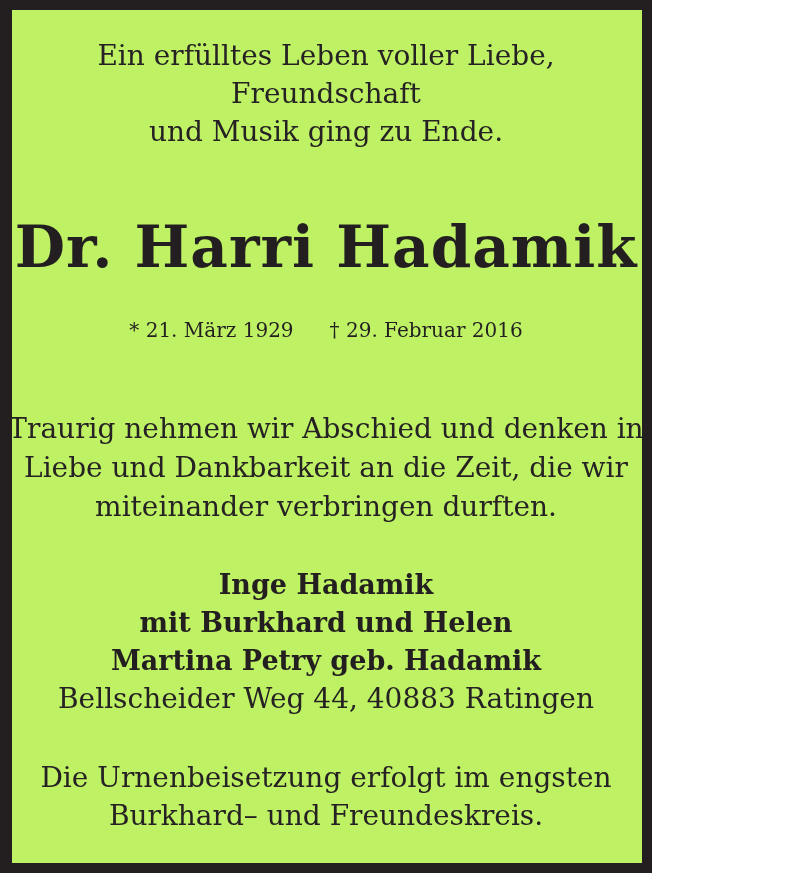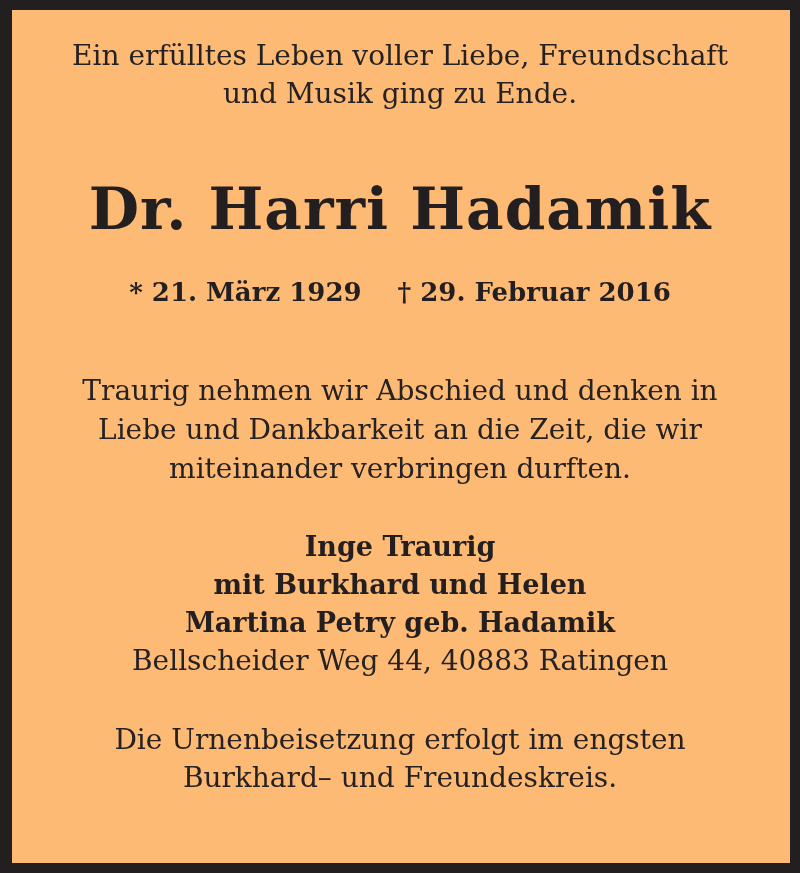--- a/index.html
+++ b/index.html
@@ -11,9 +11,9 @@
   }
   .page {
     position: relative;
-    width: 800px;
+    width: 652px;
     height: 873px;
-    background: #fdba74;
+    background: #bef264;
     overflow: hidden;
   }
   .frame {

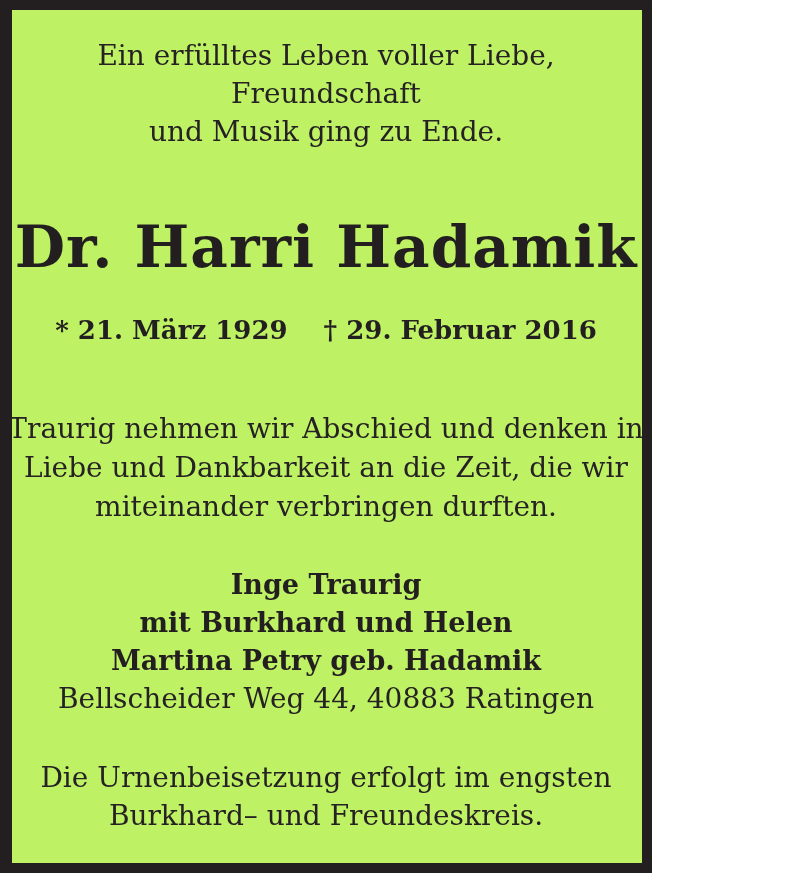--- a/index.html
+++ b/index.html
@@ -47,9 +47,9 @@
     display: flex;
     justify-content: center;
     gap: 36px;
-    font-size: 26px;
+    font-size: 20px;
     line-height: 34px;
-    font-weight: bold;
+    font-weight: normal;
     color: #231f20;
   }
   .tribute {

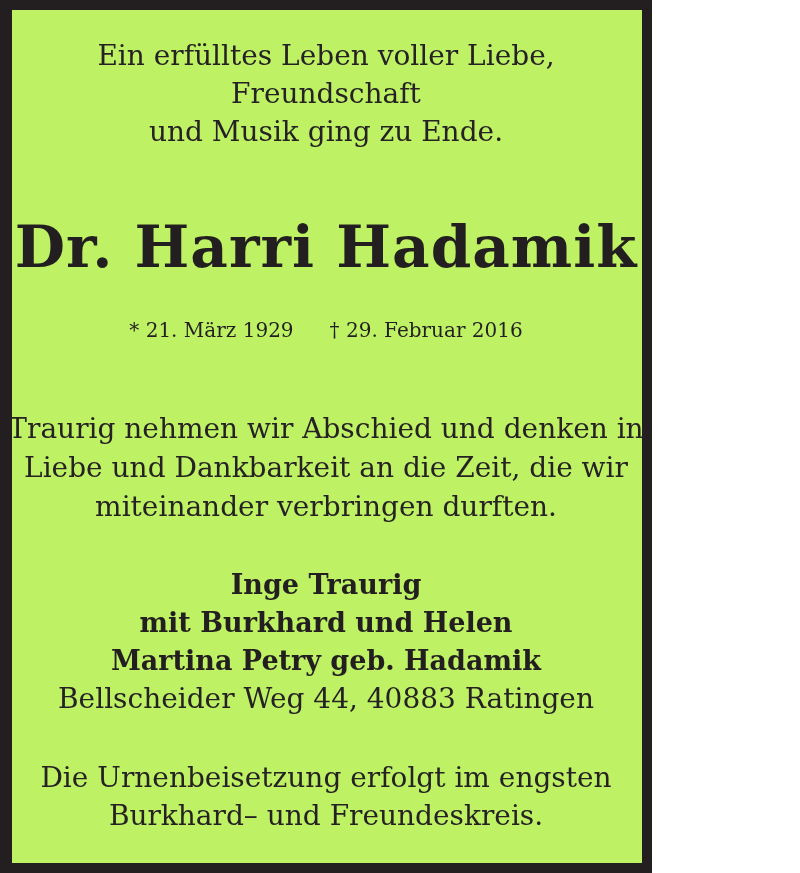--- a/index.html
+++ b/index.html
@@ -100,7 +100,7 @@
     </div>
 
     <div class="mourners">
-      <div>Inge Traurig</div>
+      <div>Inge Hadamik</div>
       <div>mit Burkhard und Helen</div>
       <div>Martina Petry geb. Hadamik</div>
     </div>

